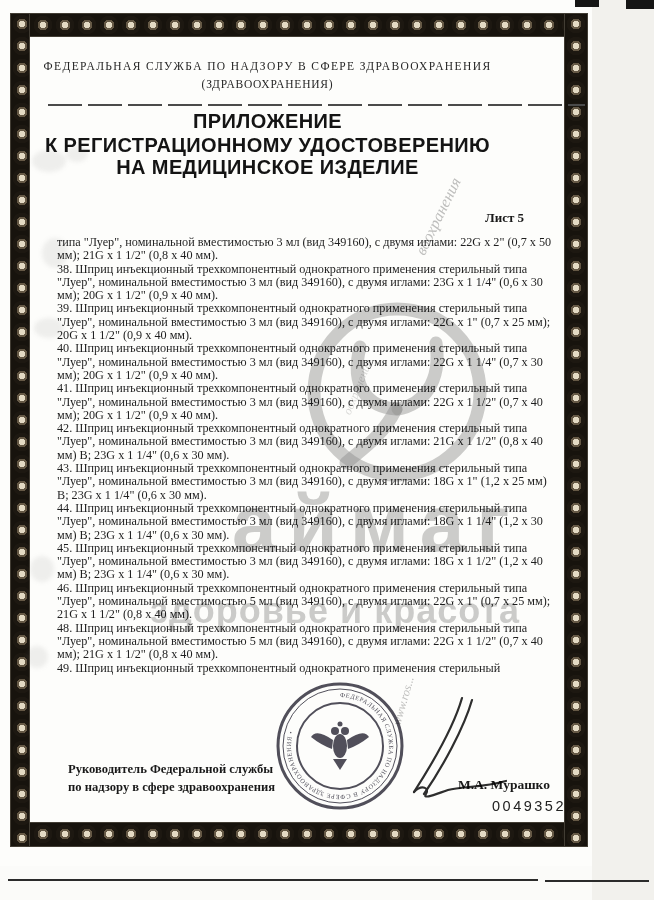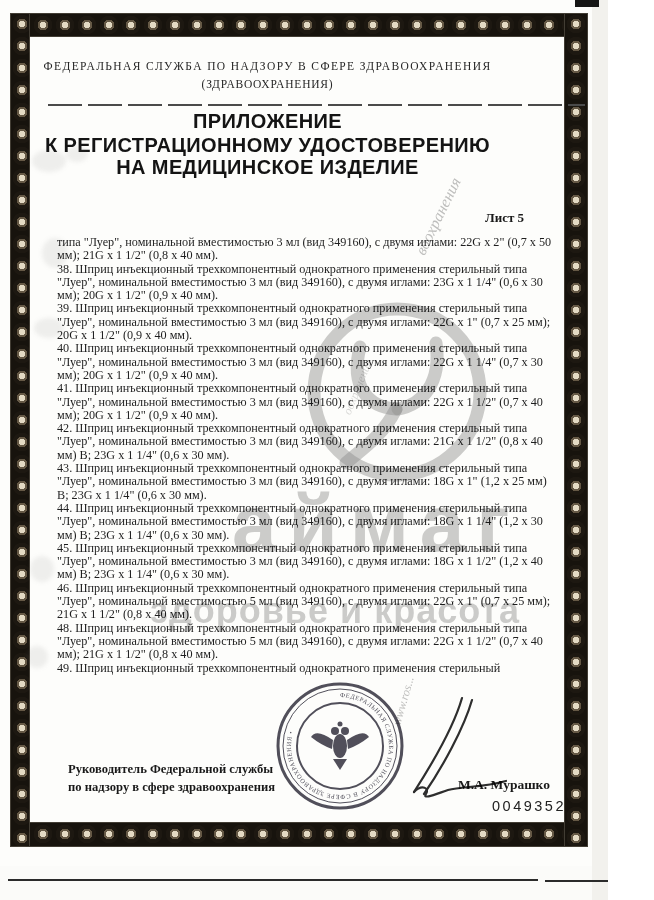--- a/index.html
+++ b/index.html
@@ -3,7 +3,7 @@
 <meta charset="utf-8">
 <style>
   html,body{margin:0;padding:0;}
-  #shot{position:relative;width:608px;height:900px;background:#f5f4f0;overflow:hidden;
+  #shot{position:relative;width:654px;height:900px;background:#f5f4f0;overflow:hidden;
         font-family:"Liberation Serif",serif;}
   .paper{position:absolute;left:0;top:0;width:592px;height:866px;background:#fdfdfb;}
   .right-strip{position:absolute;left:592px;top:0;width:62px;height:900px;background:#f2f1ed;}

